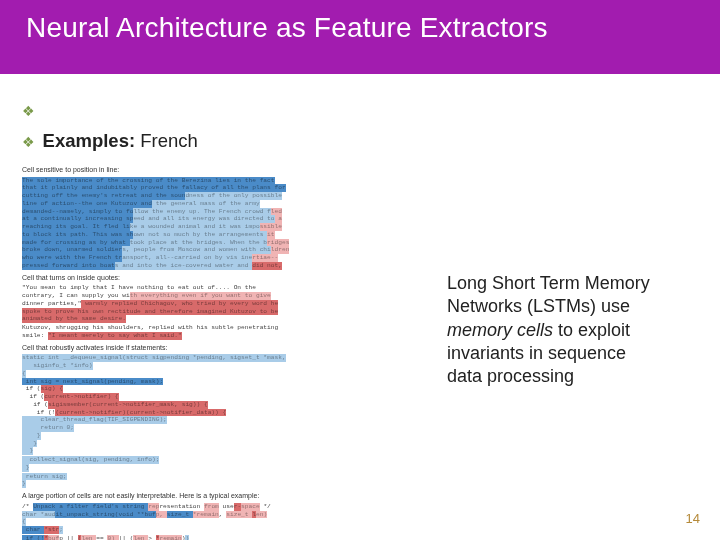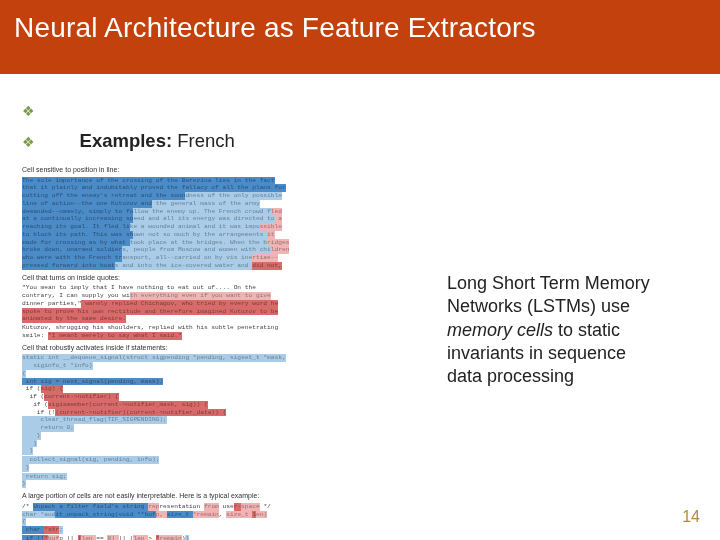--- a/index.html
+++ b/index.html
@@ -11,9 +11,9 @@
     overflow: hidden;
   }
   .title-bar {
-    background: #c2410c;
+    background: #a21caf;
     color: #fff;
-    padding: 12px 18px 30px 14px;
+    padding: 12px 18px 30px 26px;
   }
   .title-bar h1 {
     font-weight: 400;

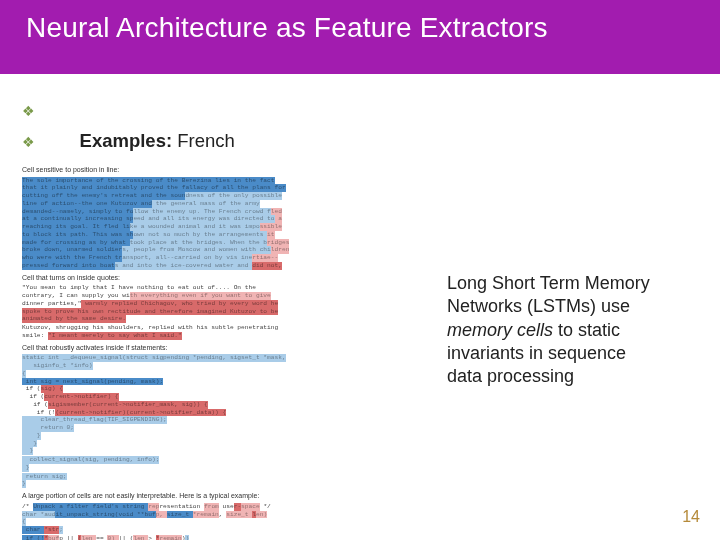--- a/index.html
+++ b/index.html
@@ -38,7 +38,7 @@
     margin-top: 4px;
     flex-shrink: 0;
   }
-  .bullet b { font-weight: 700; margin-left: 37px; }
+  .bullet b { font-weight: 700; }
   .figure-area {
     margin-top: 6px;
     display: flex;

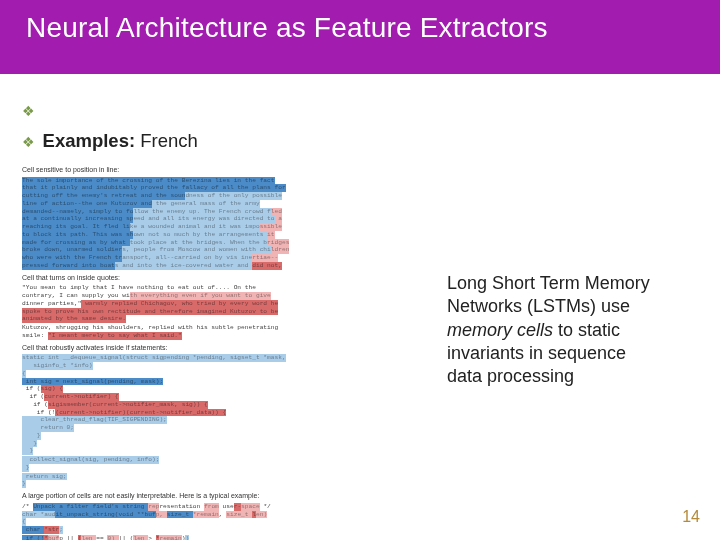--- a/index.html
+++ b/index.html
@@ -160,7 +160,7 @@
     </div>
 
     <div class="caption">
-      <span>Long Short Term Memory Networks (LSTMs) use </span><em>memory cells</em><span> to static invariants in sequence data processing</span>
+      <span>Long Short Term Memory Networks (LSTMs) use </span><em>memory cells</em><span> to exploit invariants in sequence data processing</span>
     </div>
   </div>
 

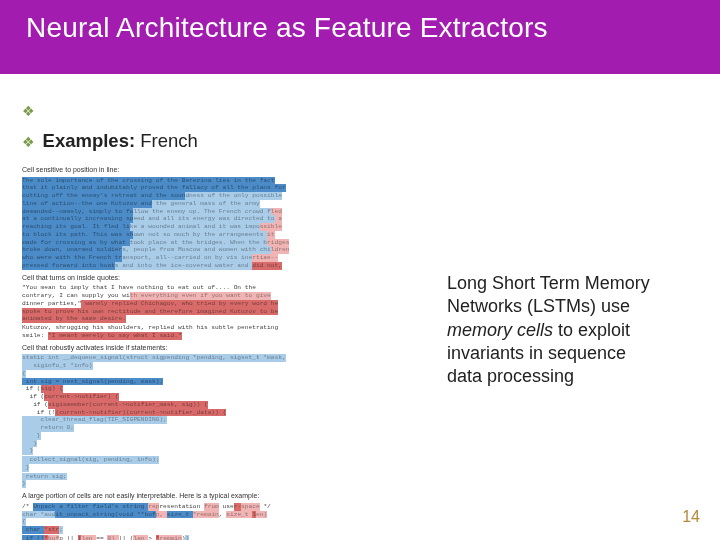--- a/index.html
+++ b/index.html
@@ -77,7 +77,7 @@
     position: absolute;
     right: 20px;
     bottom: 14px;
-    font-size: 16px;
+    font-size: 13px;
     color: #b58a3a;
   }
 </style>

